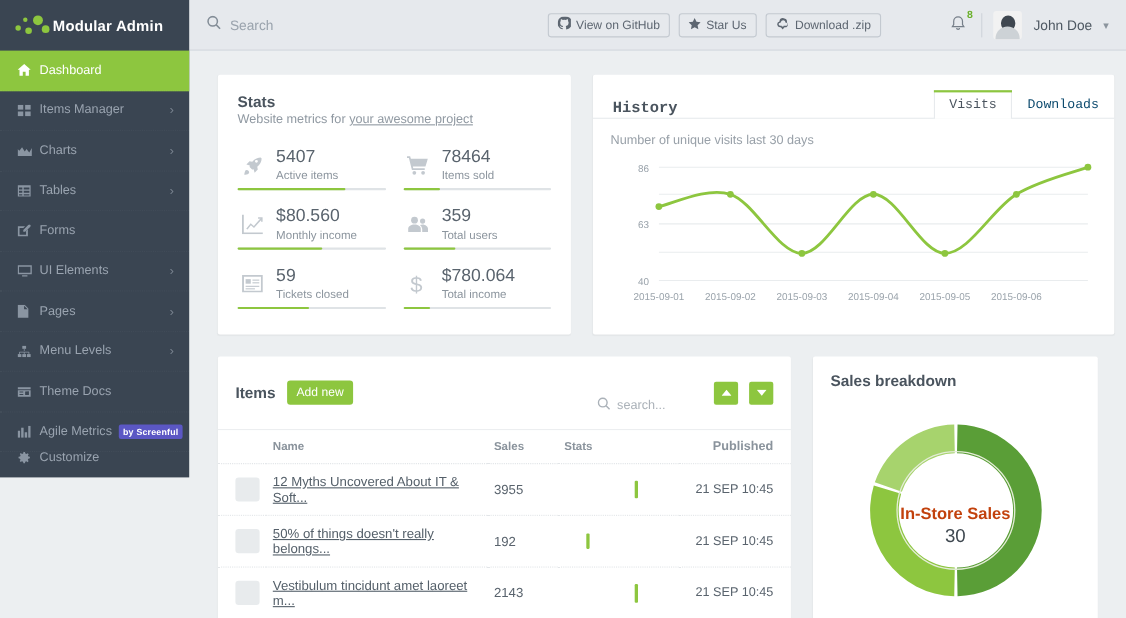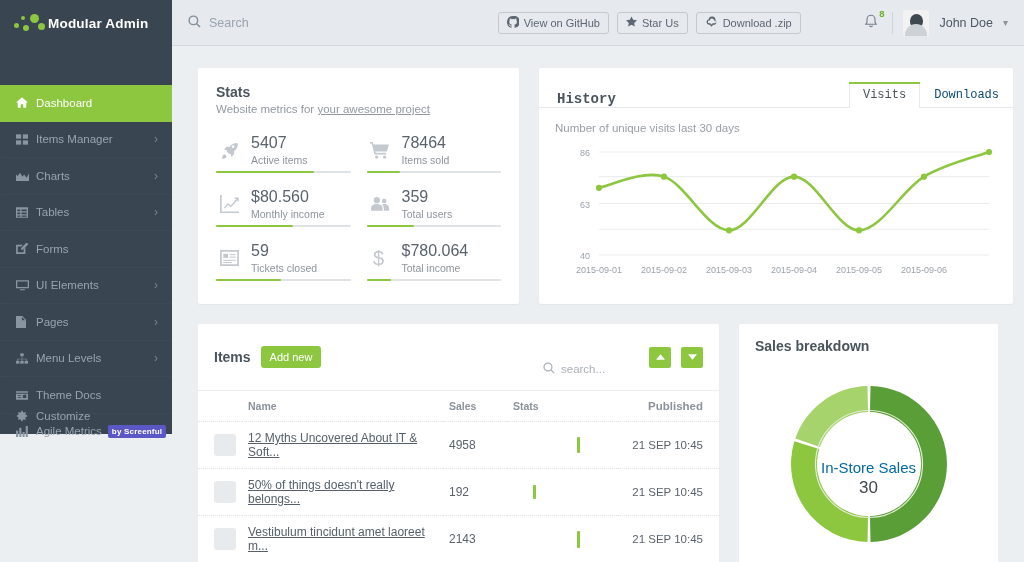--- a/index.html
+++ b/index.html
@@ -32,7 +32,7 @@
     font-size:11.5px; color:#9aa4b0; position:relative; cursor:pointer;
     border-bottom:1px dotted rgba(255,255,255,.045);
   }
-  .nav-item.active { background:#8dc63f; color:#fff;margin-top:39px; }
+  .nav-item.active { background:#8dc63f; color:#fff; }
   .nav-item.active .nav-icon svg { fill:#fff; }
   .nav-icon { width:20px; flex:0 0 20px; display:flex; align-items:center; }
   .nav-icon svg { fill:#8a95a2; }

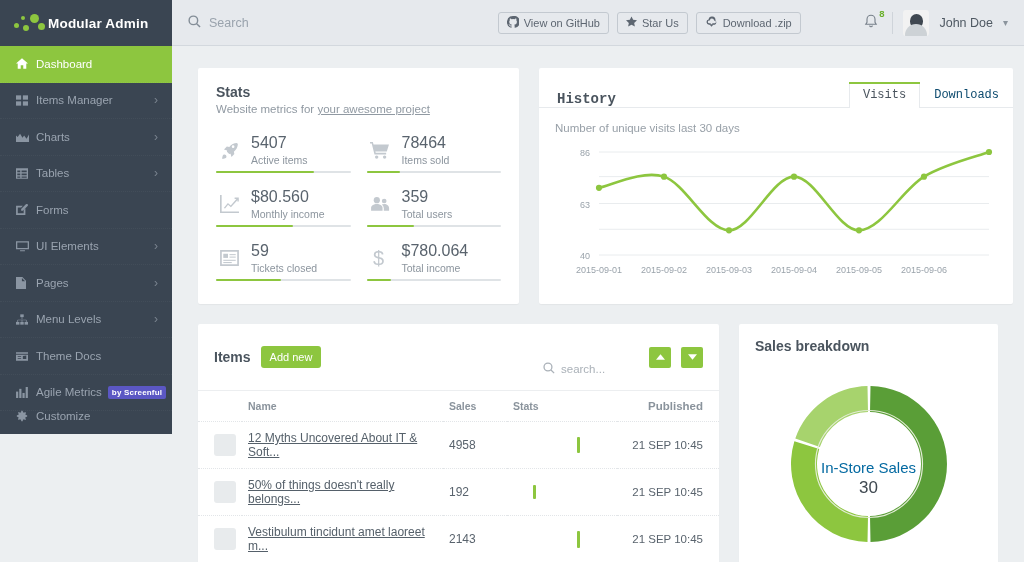--- a/index.html
+++ b/index.html
@@ -556,7 +556,7 @@
                     <div class="thumb"></div>
                   </td>
                   <td class="c-name"><a href="#">12 Myths Uncovered About IT &amp; Soft...</a></td>
-                  <td class="c-sales">4958</td>
+                  <td class="c-sales">3955</td>
                   <td class="c-stats">
                     <span class="spark" style="height: 16px; margin-left: 64px;"></span>
                   </td>

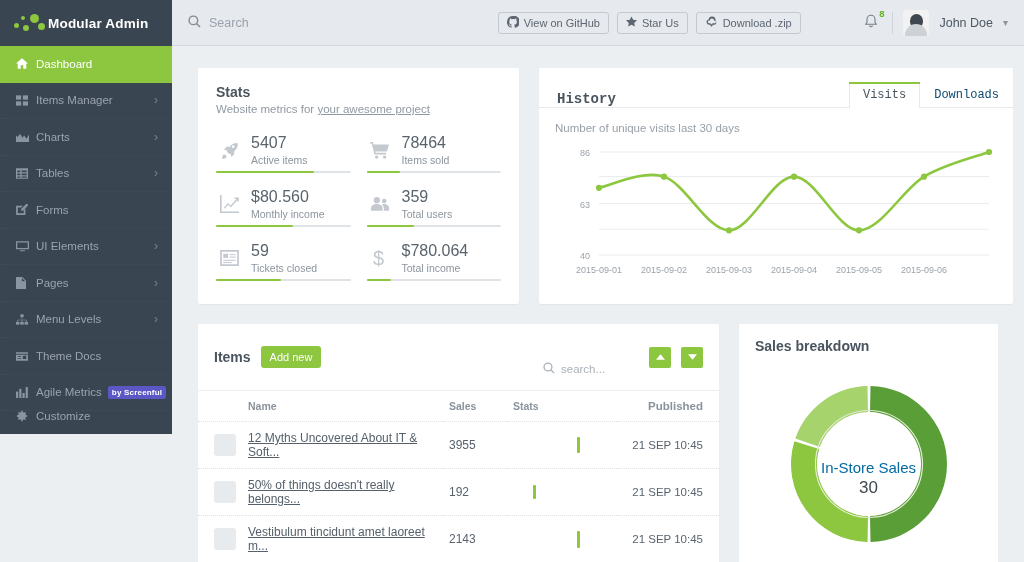--- a/index.html
+++ b/index.html
@@ -160,7 +160,7 @@
   .card-sales { flex:1; padding:14px 16px; overflow:hidden; }
   .donut-wrap { display:flex; justify-content:center; margin-top:10px; position:relative; }
   .donut-center { position:absolute; top:50%; left:0; right:0; transform:translateY(-50%); text-align:center; }
-  .donut-lbl { font-size:15px; font-weight:normal; color:#0369a1; }
+  .donut-lbl { font-size:15px; font-weight:bold; color:#c2410c; }
   .donut-val { font-size:17px; color:#3f4850; margin-top:2px; }
 </style>
 </head>

